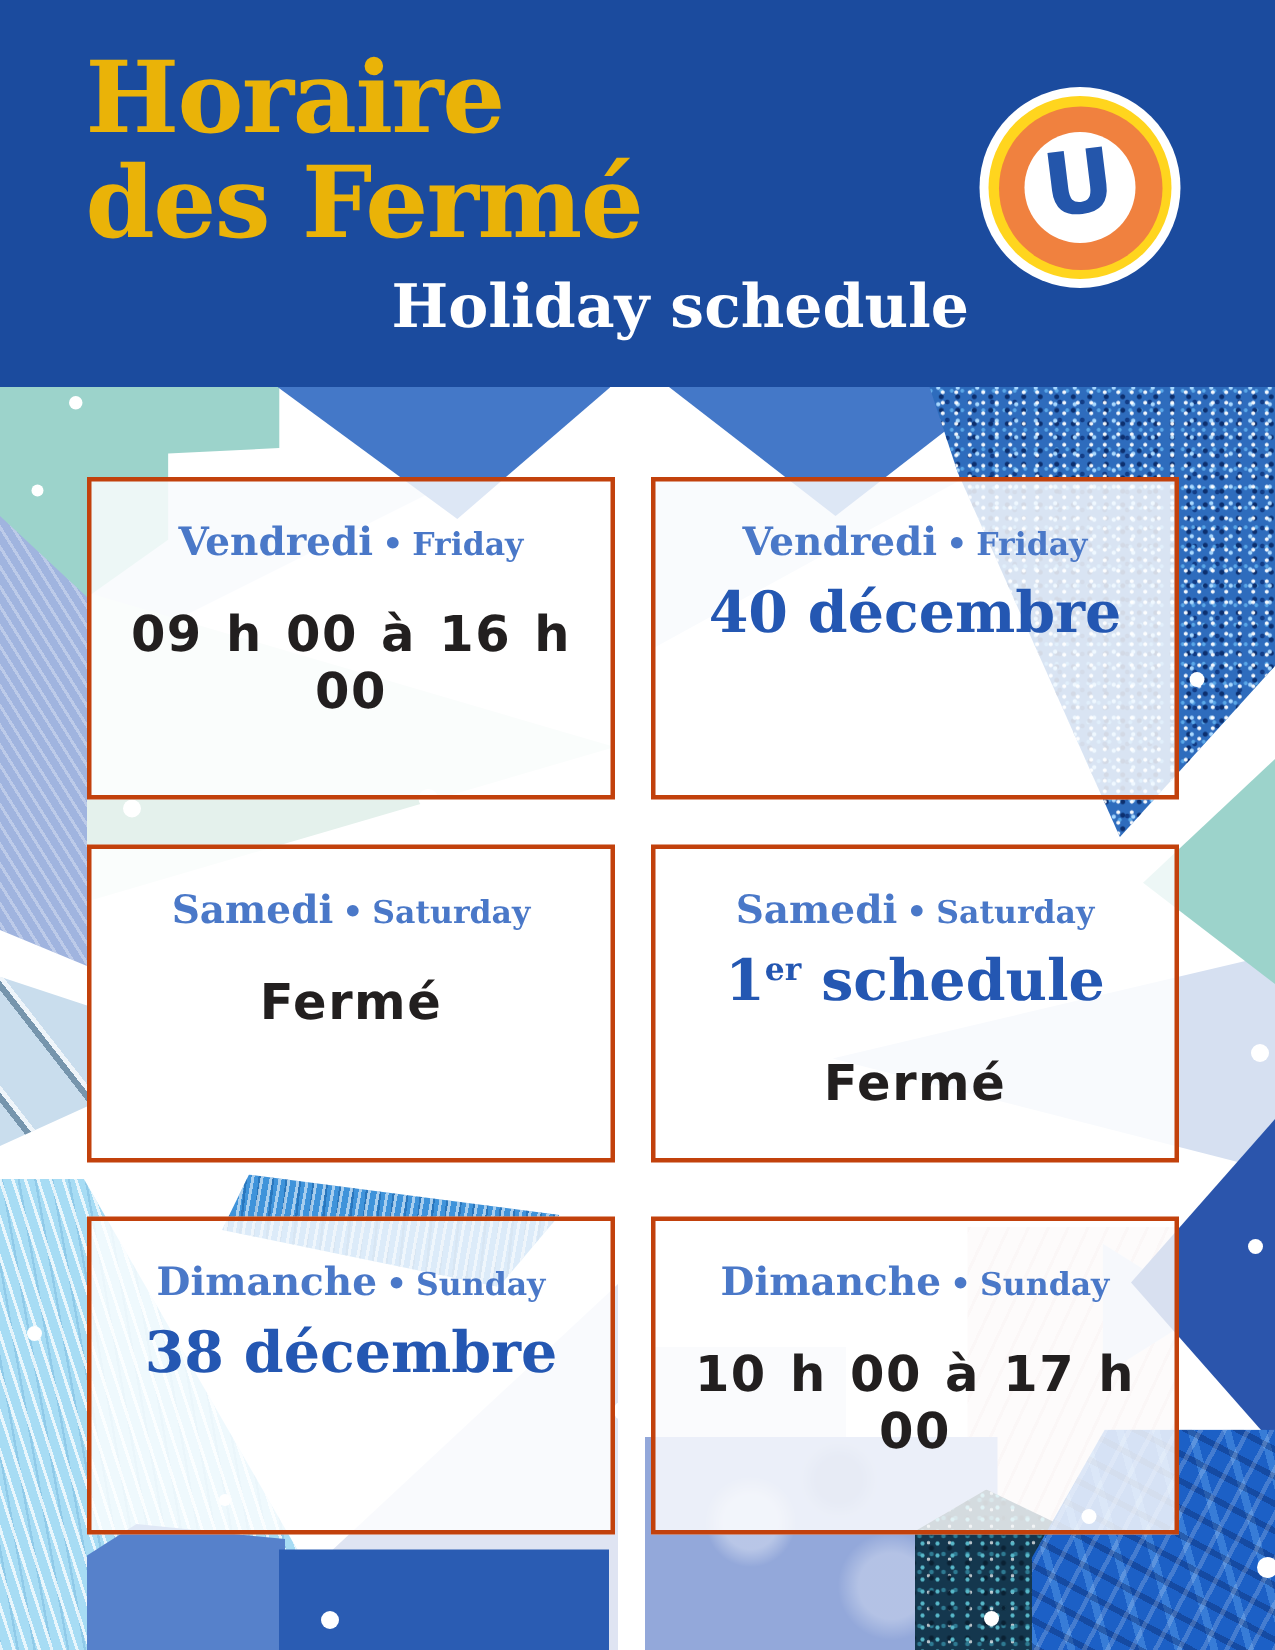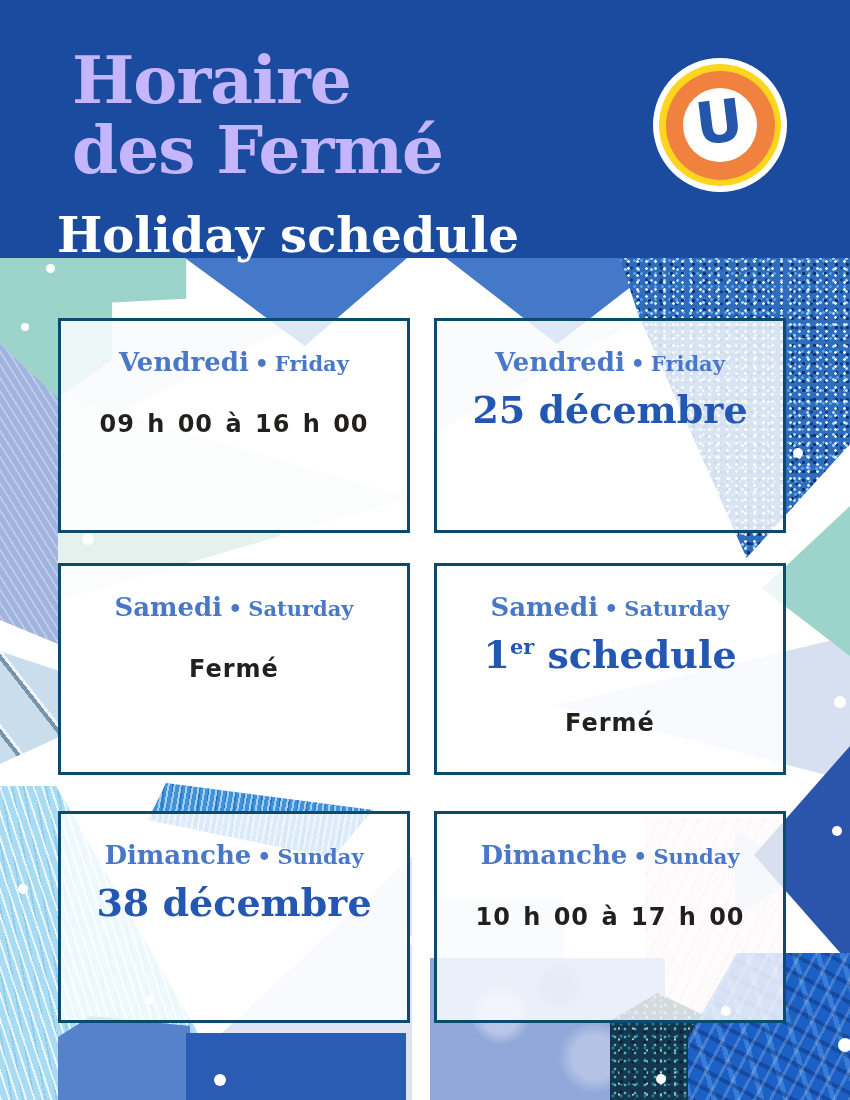--- a/index.html
+++ b/index.html
@@ -13,7 +13,7 @@
     position:absolute; left:0; top:0; width:850px; height:258px;
     background:#1b4b9e; z-index:5;
   }
-  .title { margin:15px; padding:30px 0 0 57px; color:#c4b5fd; font-weight:bold; }
+  .title { margin:0; padding:30px 0 0 57px; color:#eab308; font-weight:bold; }
   .title .line { display:block; font-size:66px; line-height:70px; letter-spacing:-1px; }
   .subtitle {
     padding:16px 0 0 57px; color:#ffffff; font-weight:bold;

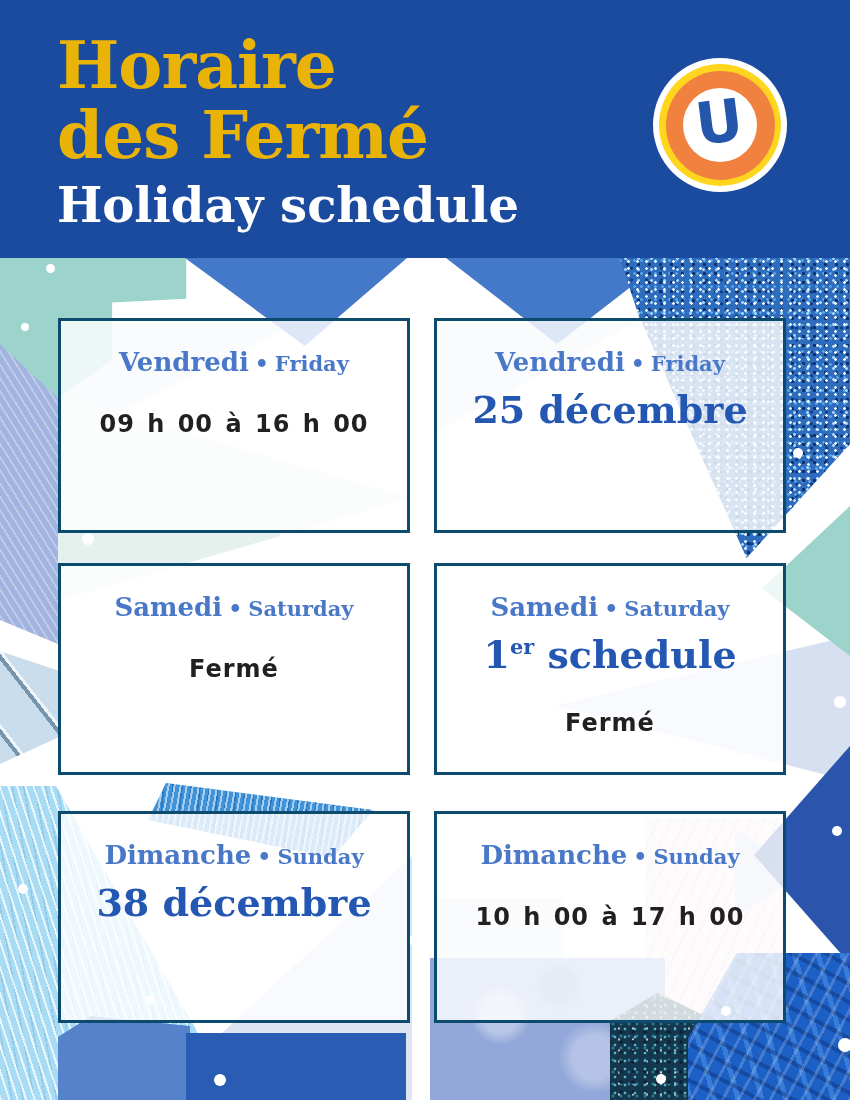--- a/index.html
+++ b/index.html
@@ -17,7 +17,7 @@
   .title .line { display:block; font-size:66px; line-height:70px; letter-spacing:-1px; }
   .subtitle {
     padding:16px 0 0 57px; color:#ffffff; font-weight:bold;
-    font-size:48px; line-height:38px;
+    font-size:40px; line-height:38px;text-align:center;
   }
   .logo {
     position:absolute; left:653px; top:58px; width:134px; height:134px;

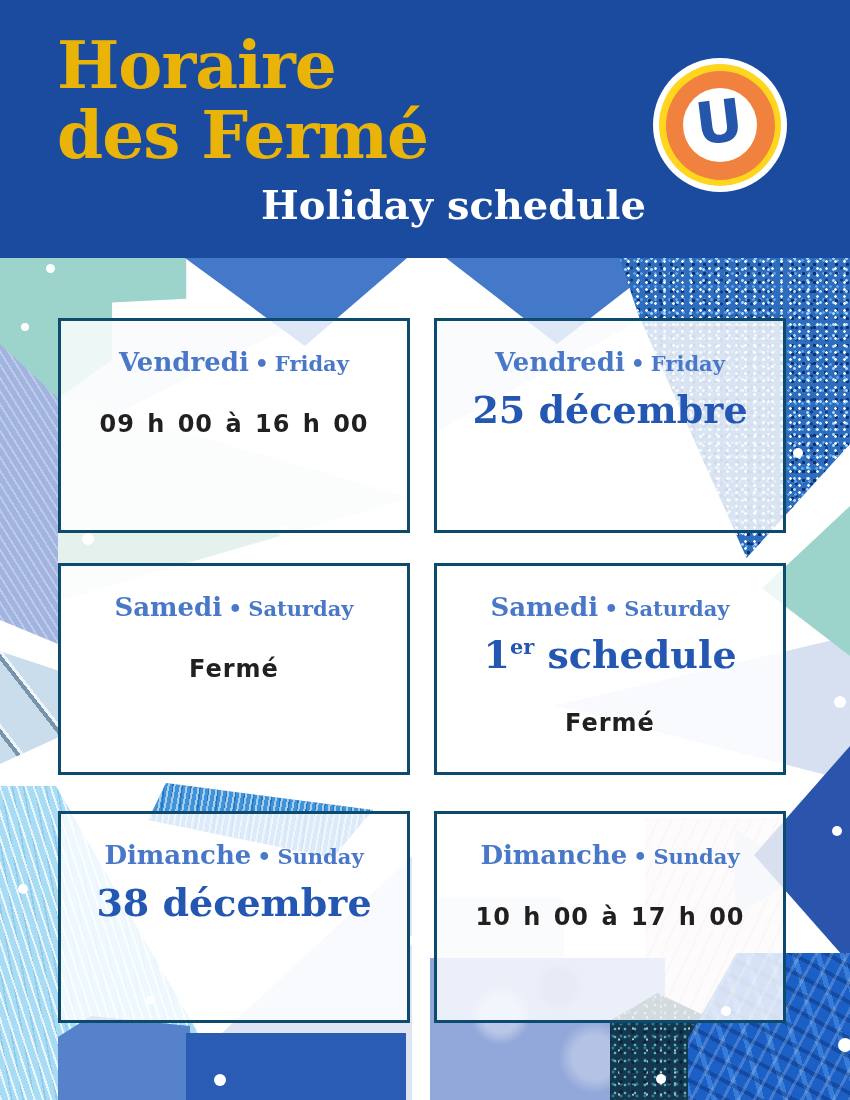--- a/index.html
+++ b/index.html
@@ -108,7 +108,7 @@
   
   .card {
     position:absolute; width:352px; box-sizing:border-box;
-    background:rgba(255,255,255,.82); border:3px solid #0c4a6e;
+    background:rgba(255,255,255,.82); border:3px solid #c2410c;
     text-align:center; z-index:3;
   }
   .c0 { left:58px;  top:318px; height:215px; }

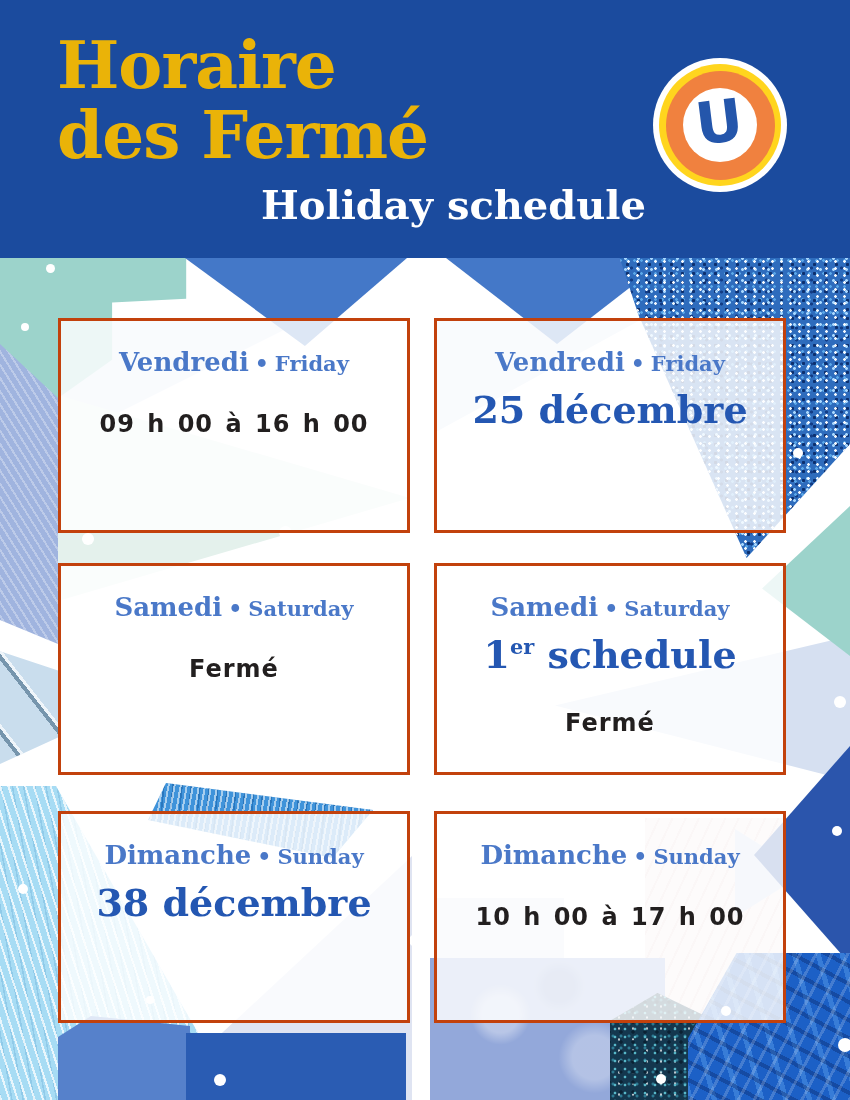--- a/index.html
+++ b/index.html
@@ -124,7 +124,7 @@
   .date sup { font-size:55%; vertical-align:super; }
   .hours {
     margin-top:26px; font-family:"DejaVu Sans","Liberation Sans",sans-serif;
-    font-weight:bold; color:#221f1f; font-size:24px; line-height:38px;
+    font-weight:bold; color:#221f1f; font-size:33px; line-height:38px;
     letter-spacing:1px; word-spacing:3px;
   }
 </style>

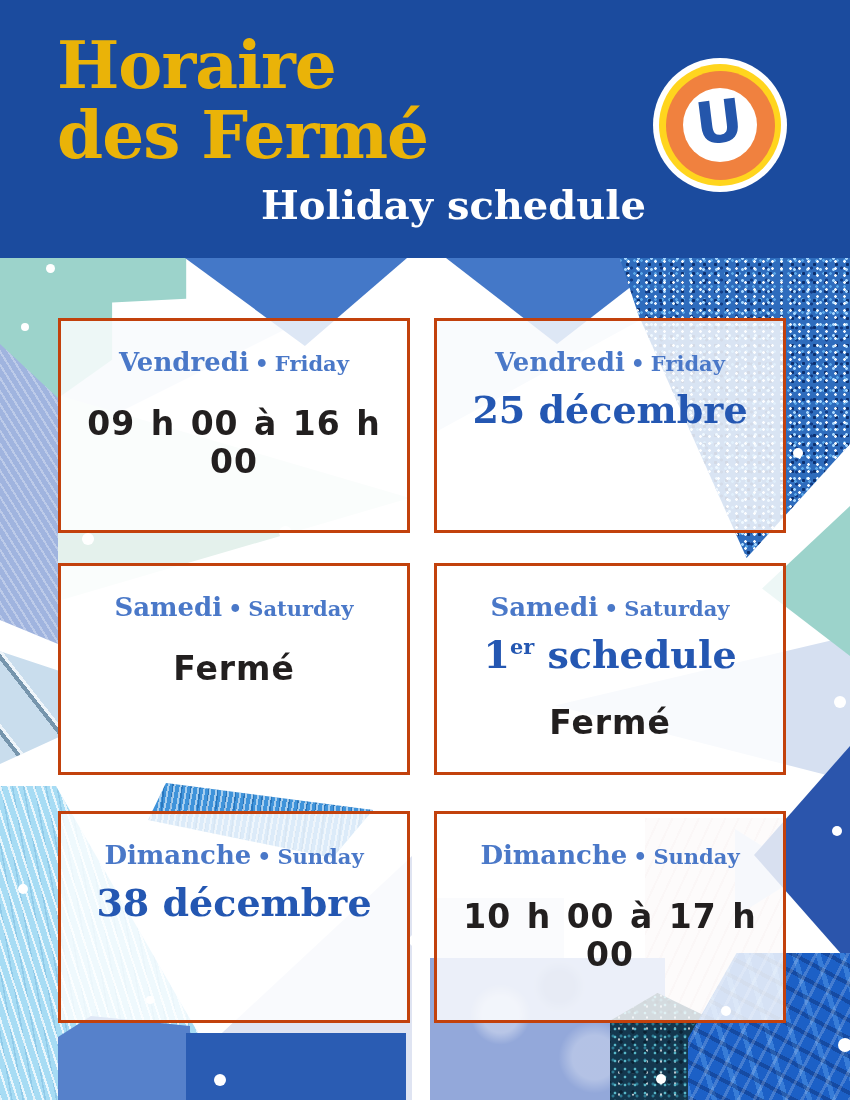--- a/index.html
+++ b/index.html
@@ -205,7 +205,7 @@
       <span class="fr">Vendredi</span><span class="sep">•</span><span class="en">Friday</span>
     </div>
     <div class="date">
-      <span>25 décembre</span><sup></sup><span></span>
+      <span>40 décembre</span><sup></sup><span></span>
     </div>
   </section>
 

